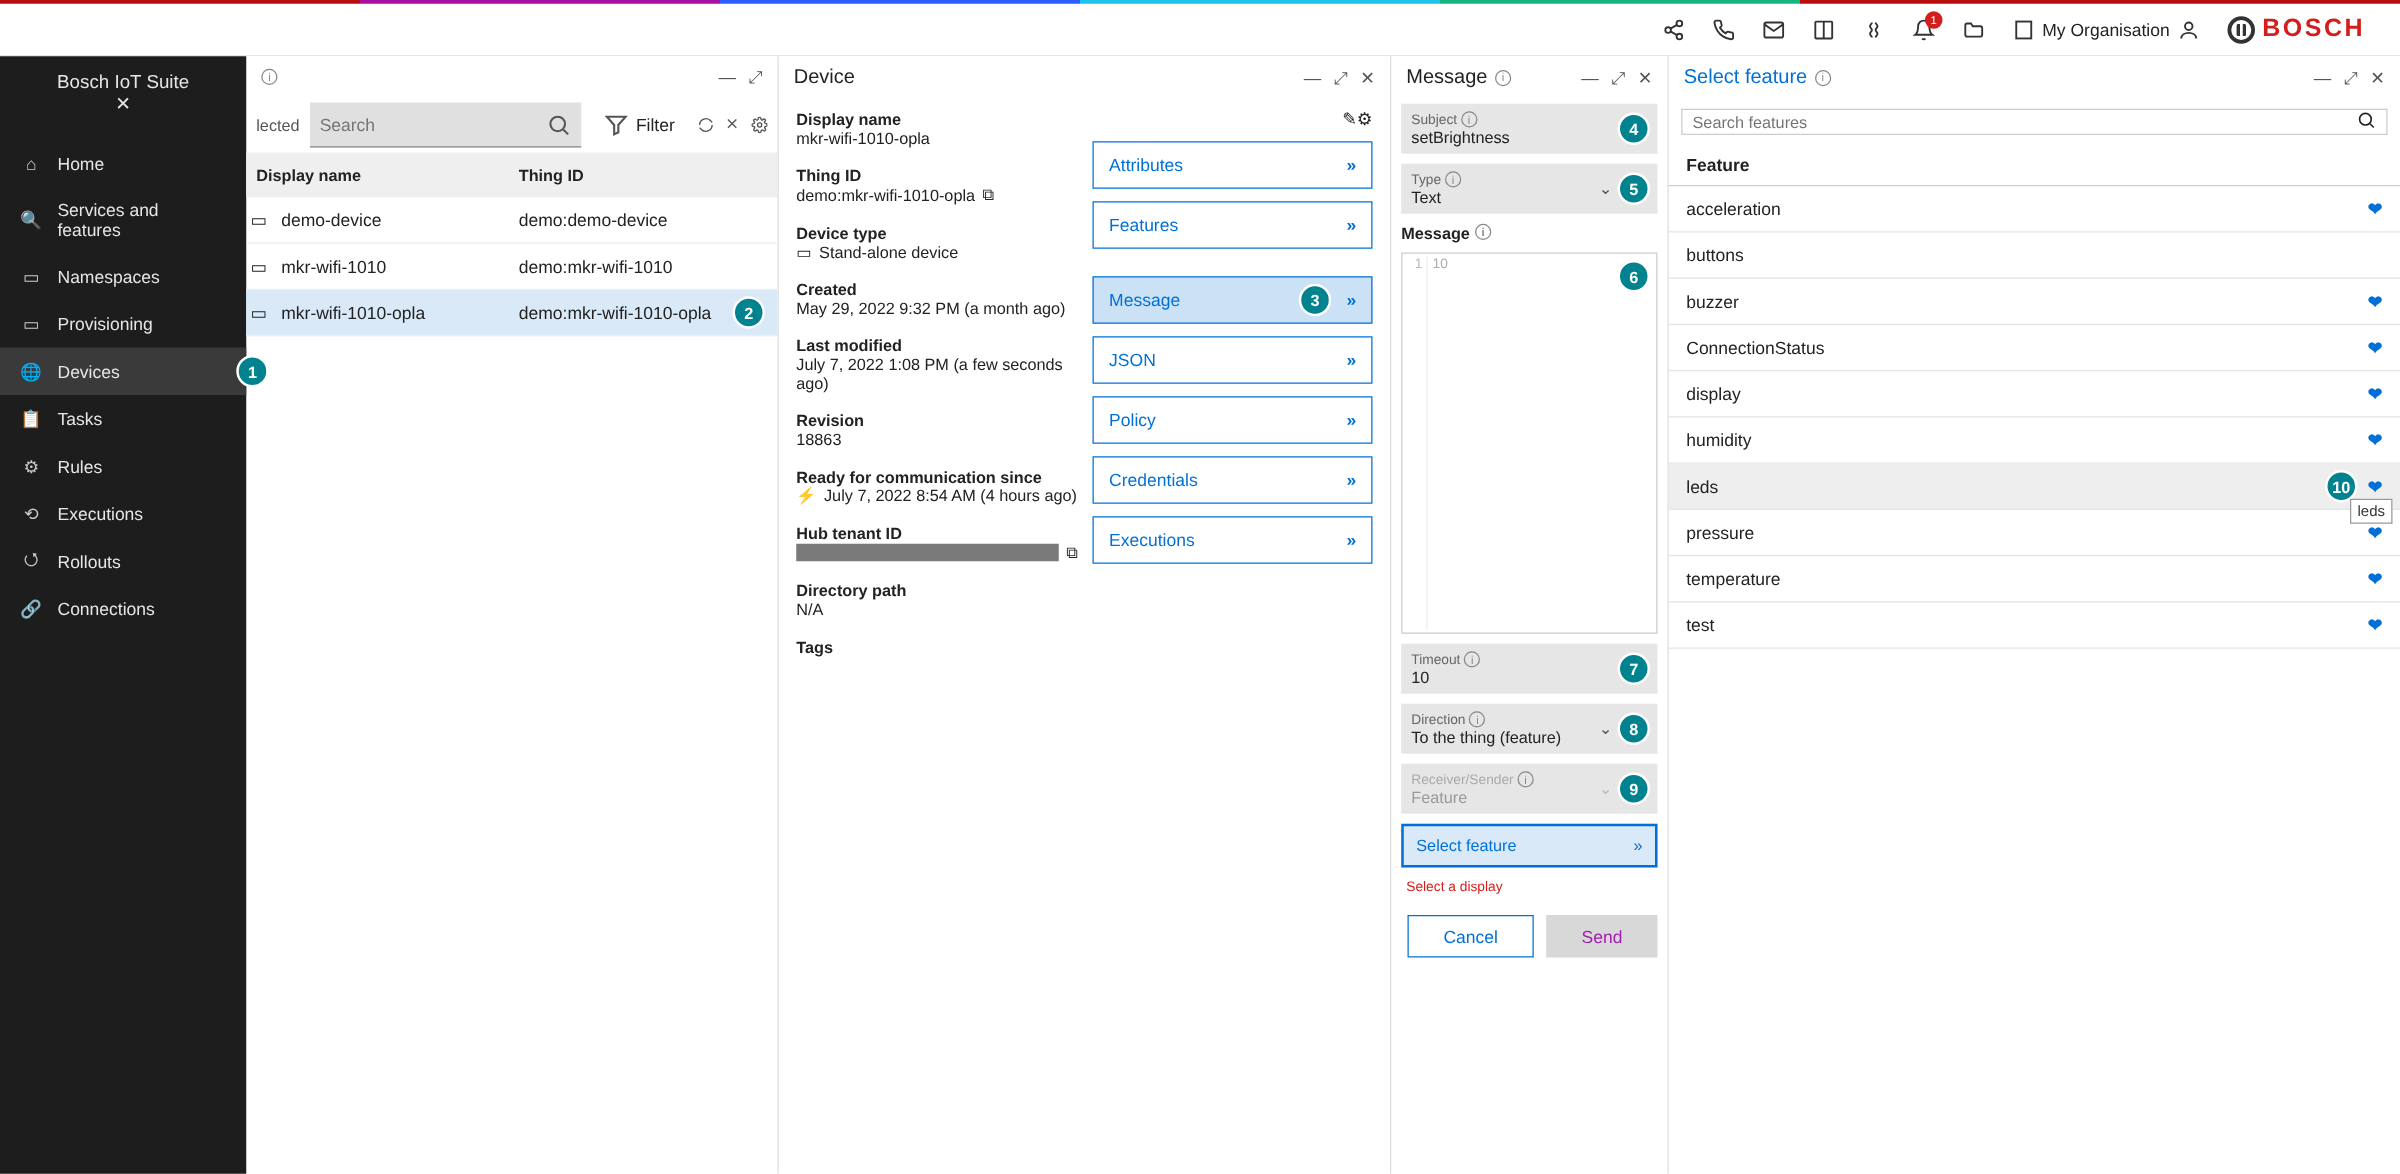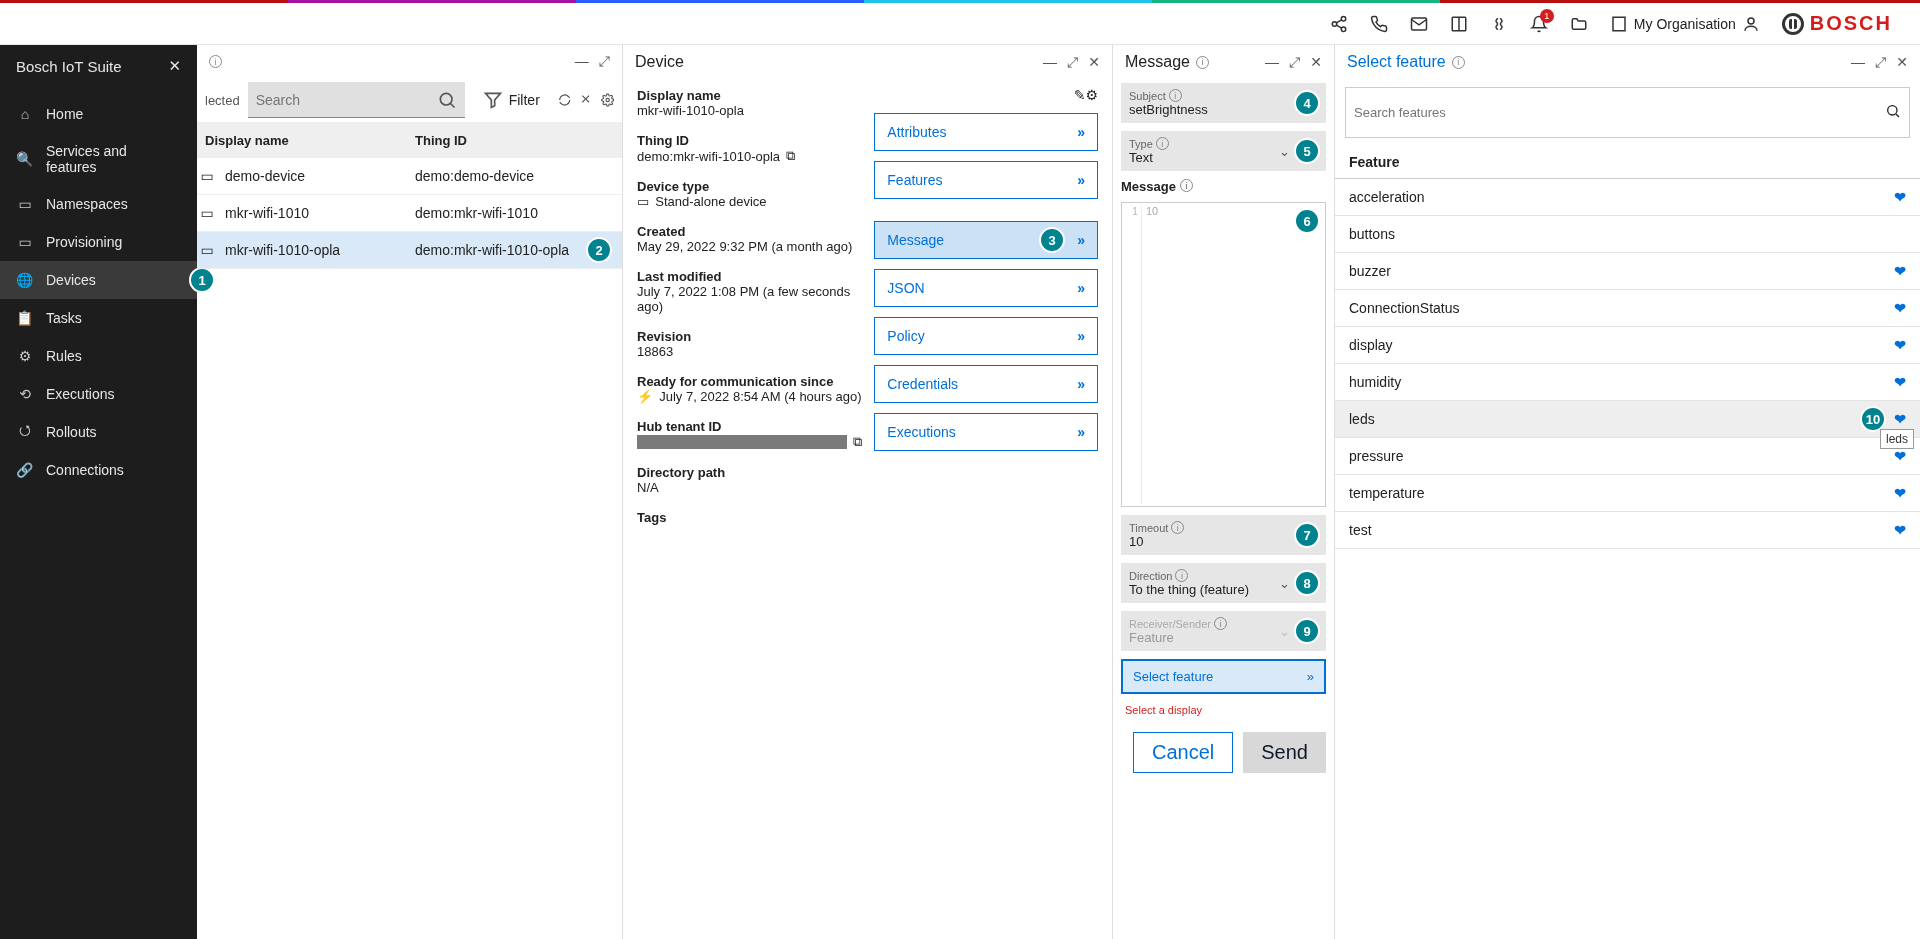--- a/index.html
+++ b/index.html
@@ -16,7 +16,7 @@
 
 .layout { position: absolute; top:45px; bottom:0; left:0; right:0; display:flex; }
 .sidebar { width: 197px; background:#1d1d1d; color:#e6e6e6; display:flex; flex-direction:column; }
-.sidebar-title { display:flex; align-items:center; justify-content:space-between; padding:12px 16px; font-size:15px;}
+.sidebar-title { display:flex; align-items:center; justify-content:space-between; padding:12px 16px; font-size:15px;flex-direction:column;}
 .nav { padding-top:8px;}
 .nav-item { display:flex; align-items:center; gap:12px; padding:10px 16px; cursor:pointer; font-size:14px; position:relative;}
 .nav-item.active{background:#3a3a3a;}

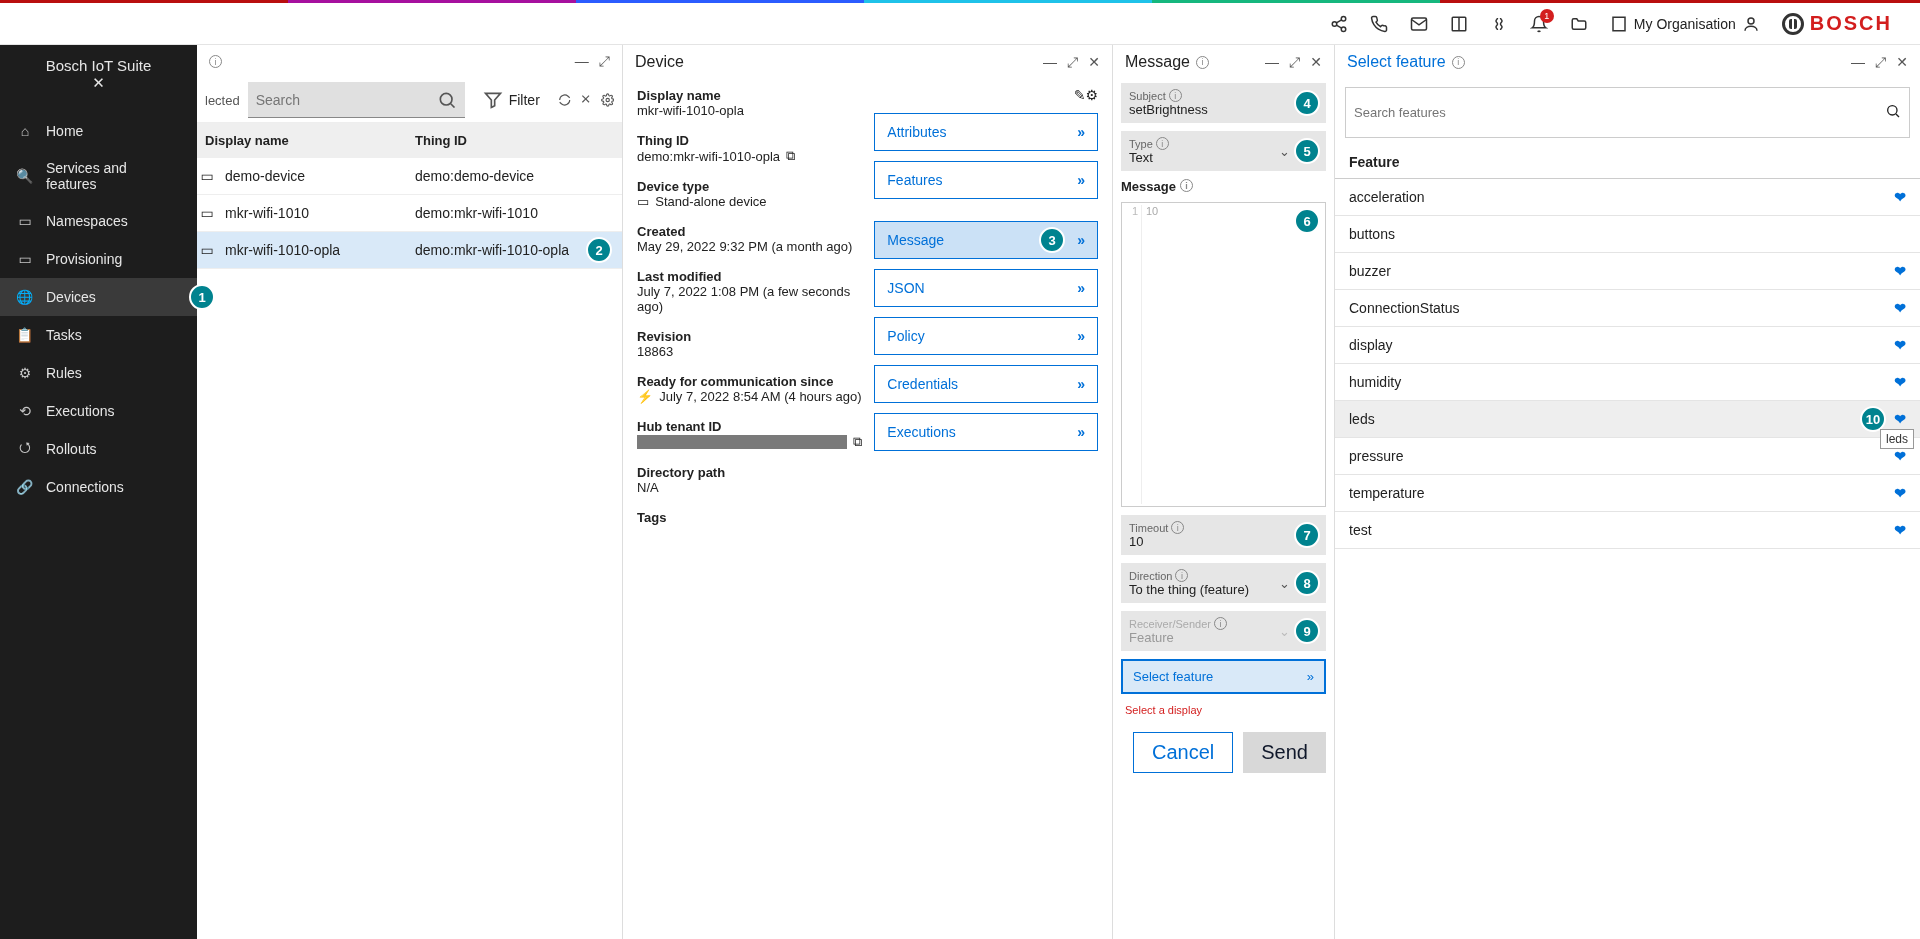--- a/index.html
+++ b/index.html
@@ -84,7 +84,7 @@
 .btn-send{border:none;background:#d8d8d8;color:#0f172a;}
 
 .feature-panel{flex:1;}
-.feat-search{margin:8px 10px;border:1px solid #ccc;display:flex;align-items:center;padding:15px 8px;}
+.feat-search{margin:8px 10px;border:1px solid #ccc;display:flex;align-items:center;padding:0 8px;}
 .feat-search input{flex:1;border:none;outline:none;font-size:13px;}
 .feat-title{font-weight:700;padding:8px 14px;border-bottom:1px solid #ccc;}
 .feat-item{padding:10px 14px;border-bottom:1px solid #e4e4e4;display:flex;justify-content:space-between;align-items:center;cursor:pointer;position:relative;}

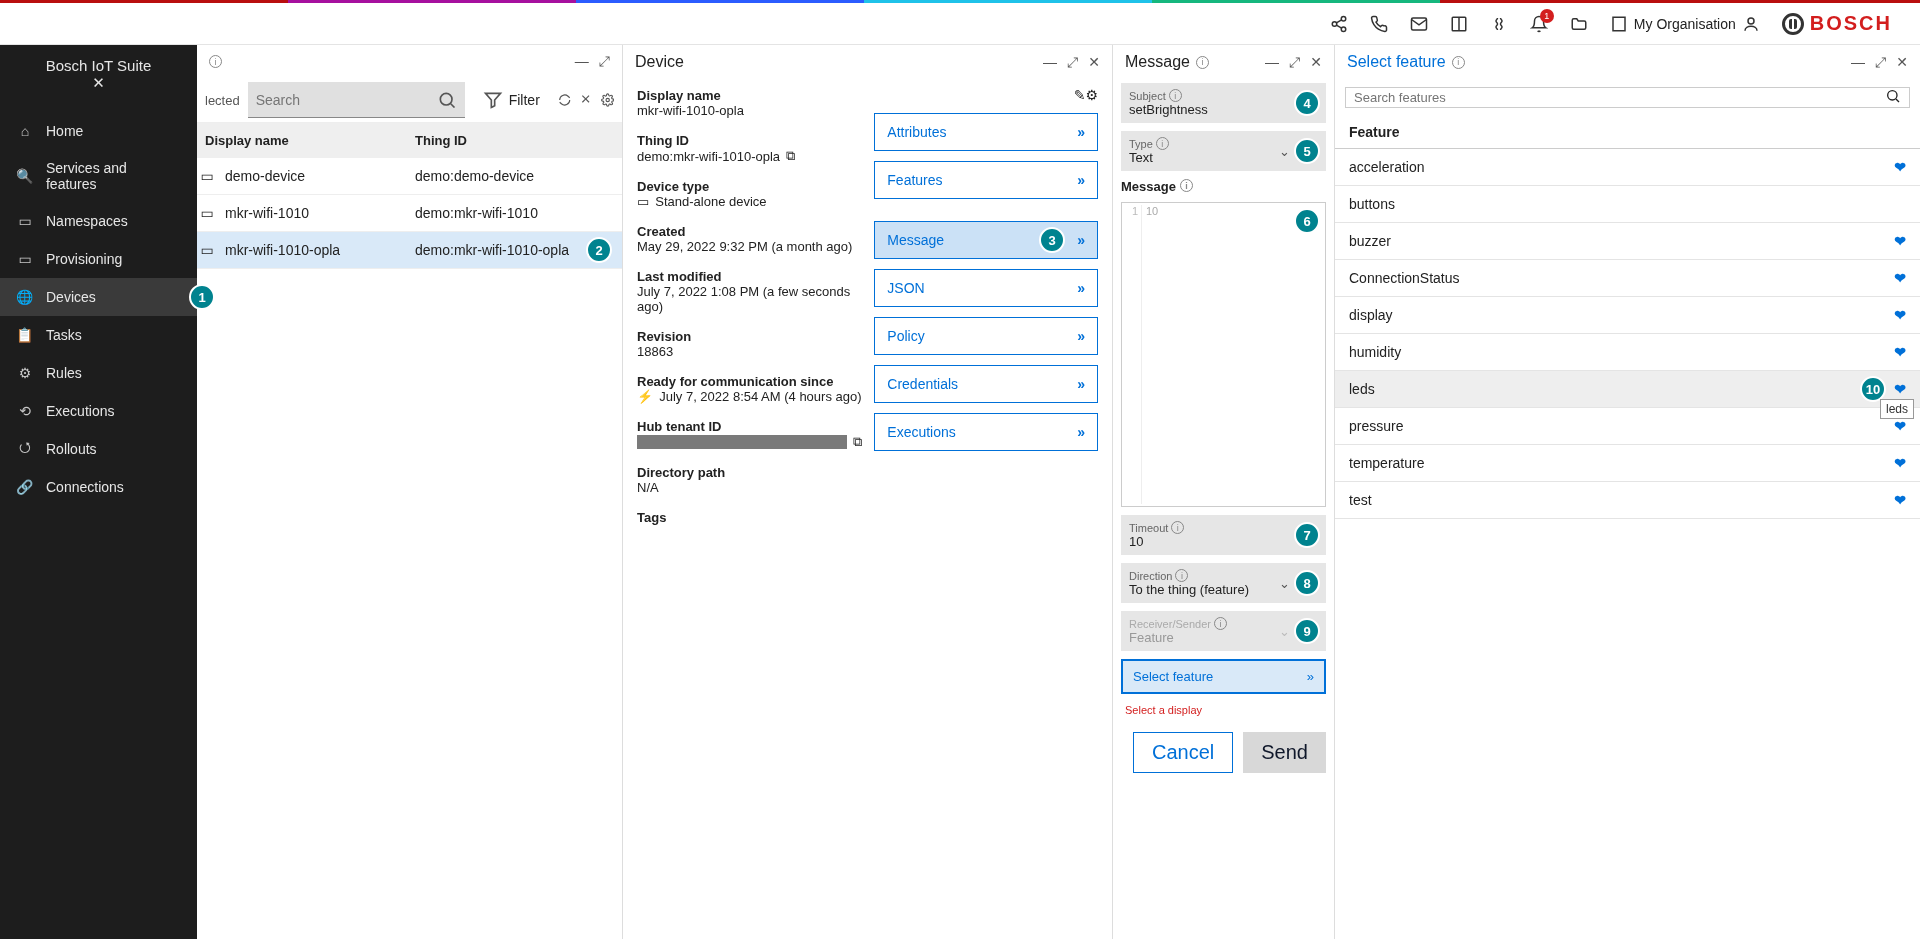--- a/index.html
+++ b/index.html
@@ -79,7 +79,7 @@
 .sel-feature{border:2px solid #0070d8;background:#d9e9f8;padding:8px 10px;display:flex;justify-content:space-between;color:#0070d8;cursor:pointer;}
 .error-hint{color:#d31e1e;font-size:11px;padding:2px 4px;}
 .btn-row{display:flex;justify-content:flex-end;gap:10px;padding-top:6px;}
-.btn{padding:8px 18px;font-size:20px;cursor:pointer;text-align:right;}
+.btn{padding:8px 28px;font-size:14px;cursor:pointer;text-align:right;}
 .btn-cancel{border:1px solid #0070d8;background:#fff;color:#0070d8;}
 .btn-send{border:none;background:#d8d8d8;color:#0f172a;}
 

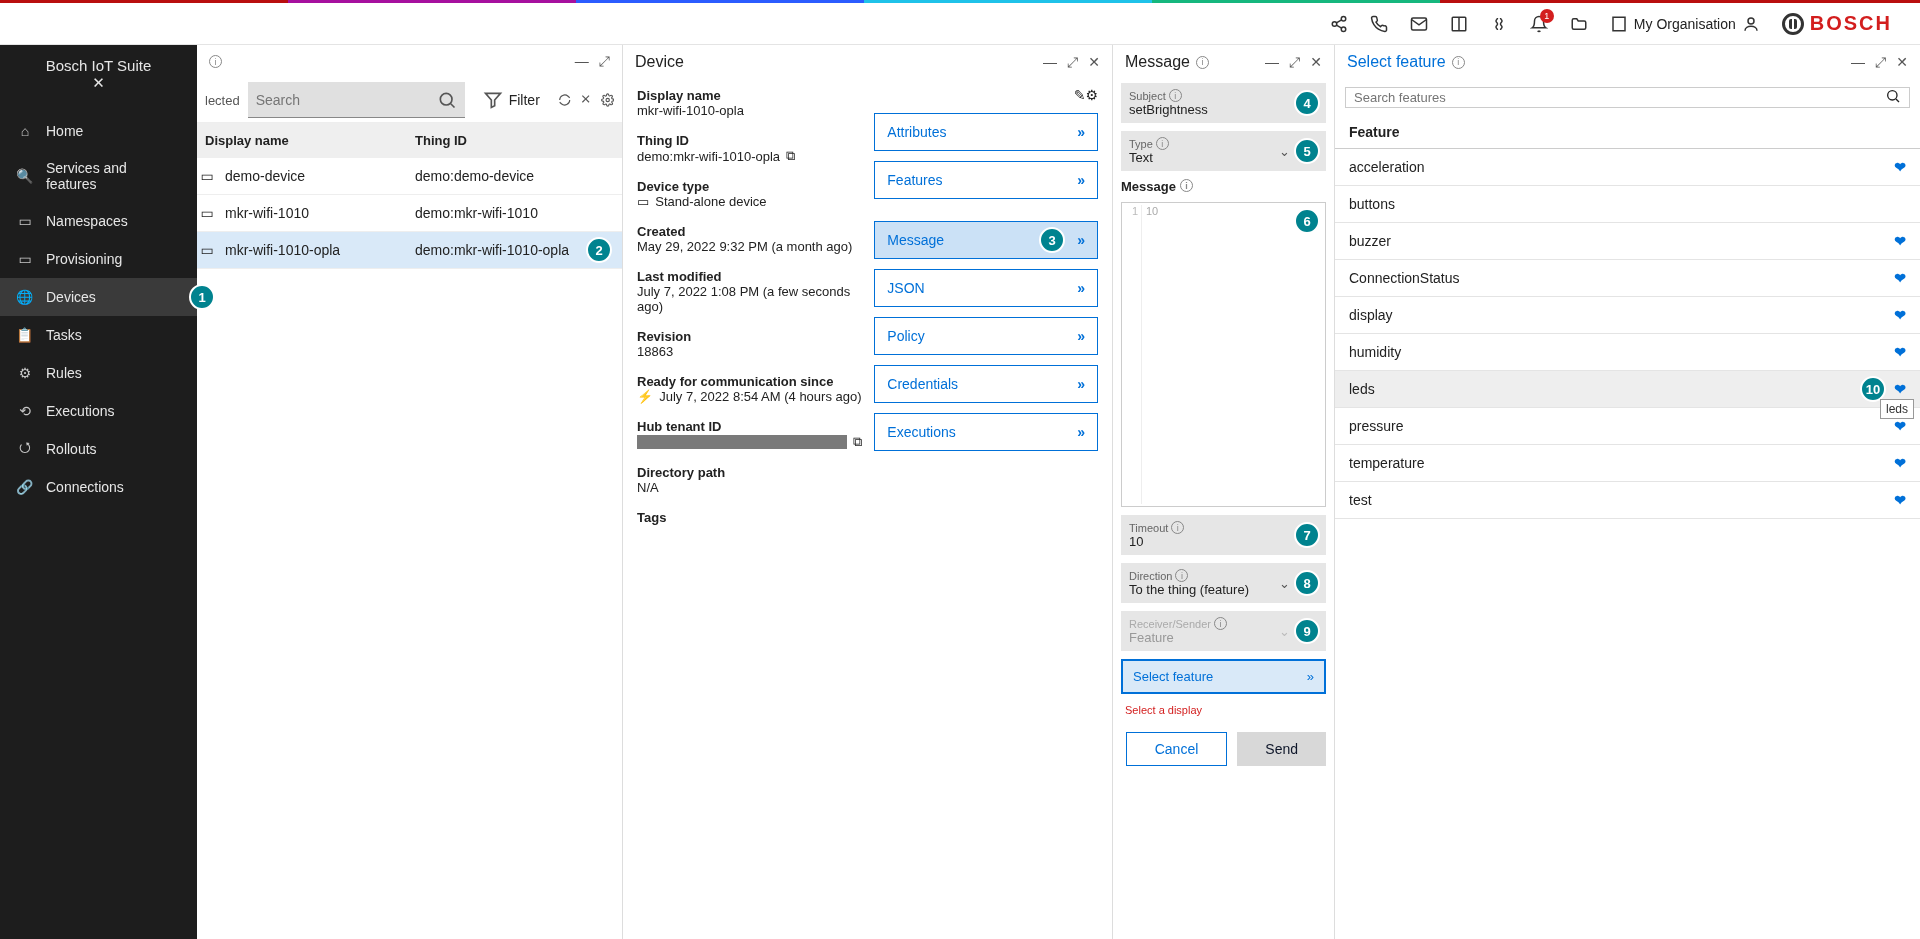--- a/index.html
+++ b/index.html
@@ -81,7 +81,7 @@
 .btn-row{display:flex;justify-content:flex-end;gap:10px;padding-top:6px;}
 .btn{padding:8px 28px;font-size:14px;cursor:pointer;text-align:right;}
 .btn-cancel{border:1px solid #0070d8;background:#fff;color:#0070d8;}
-.btn-send{border:none;background:#d8d8d8;color:#0f172a;}
+.btn-send{border:none;background:#d8d8d8;color:#a21caf;}
 
 .feature-panel{flex:1;}
 .feat-search{margin:8px 10px;border:1px solid #ccc;display:flex;align-items:center;padding:0 8px;}

